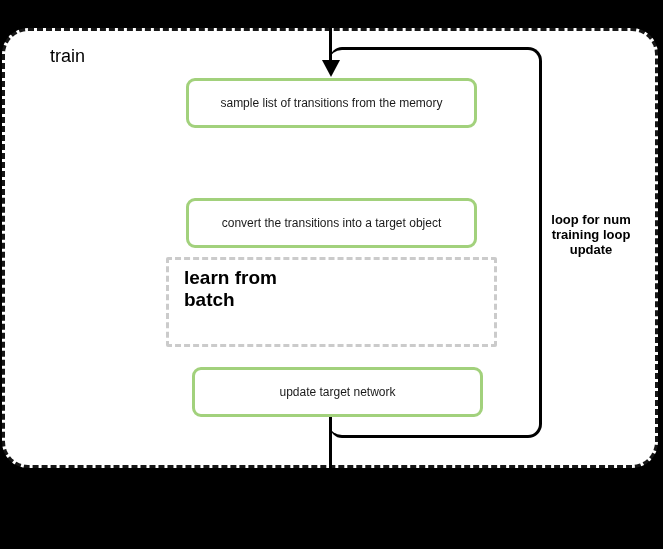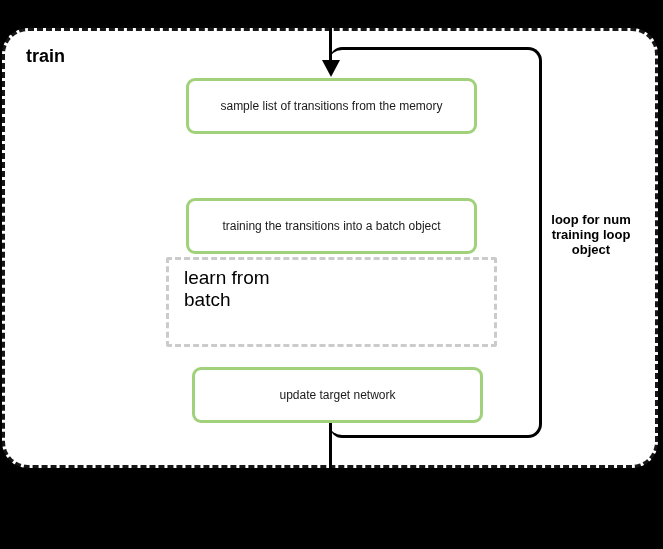--- a/index.html
+++ b/index.html
@@ -25,9 +25,9 @@
   }
   .frame-title {
     position: absolute;
-    left: 26px; top: 46px;
+    left: 50px; top: 46px;
     font-size: 18px;
-    font-weight: bold;
+    font-weight: normal;
     color: #000;
     z-index: 4;
   }

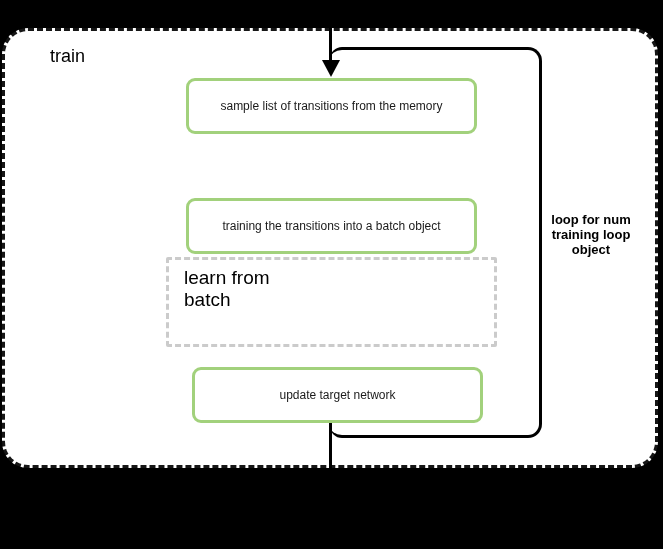--- a/index.html
+++ b/index.html
@@ -63,7 +63,7 @@
   .step {
     position: absolute;
     left: 186px;
-    width: 291px; height: 56px;
+    width: 291px; height: 50px;
     box-sizing: border-box;
     background: #fff;
     border: 3px solid #a2d17c;

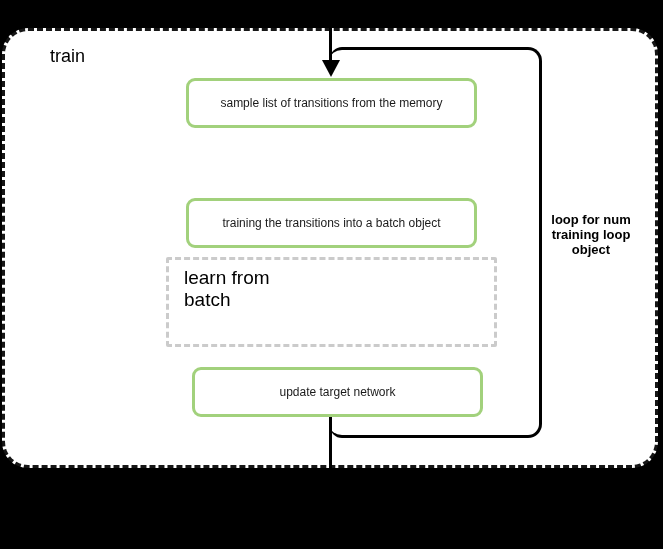--- a/index.html
+++ b/index.html
@@ -129,7 +129,7 @@
   <div class="vline vline-bottom"></div>
 
   <div class="step step-1">sample list of transitions from the memory</div>
-  <div class="step step-3">training the transitions into a batch object</div>
+  <div class="step step-3">convert the transitions into a target object</div>
 
   <div class="subprocess">
     <div class="subprocess-label">learn from batch</div>

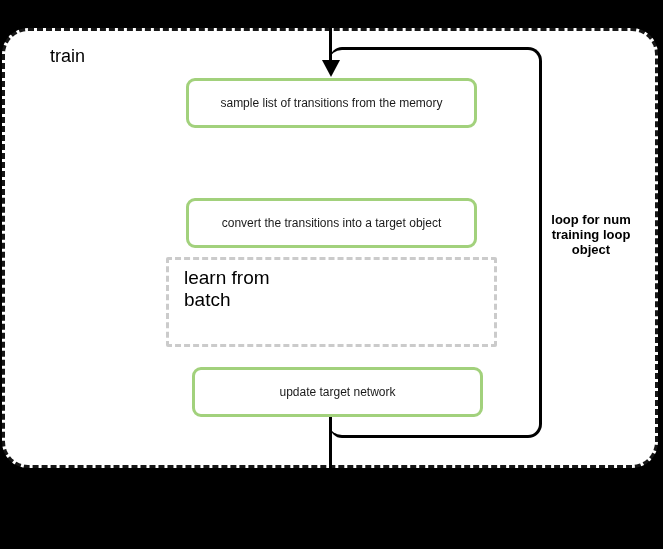--- a/index.html
+++ b/index.html
@@ -140,7 +140,7 @@
   <div class="loop-label">
     <span>loop for num</span>
     <span>training loop</span>
-    <span>object</span>
+    <span>update</span>
   </div>
 
 </div>

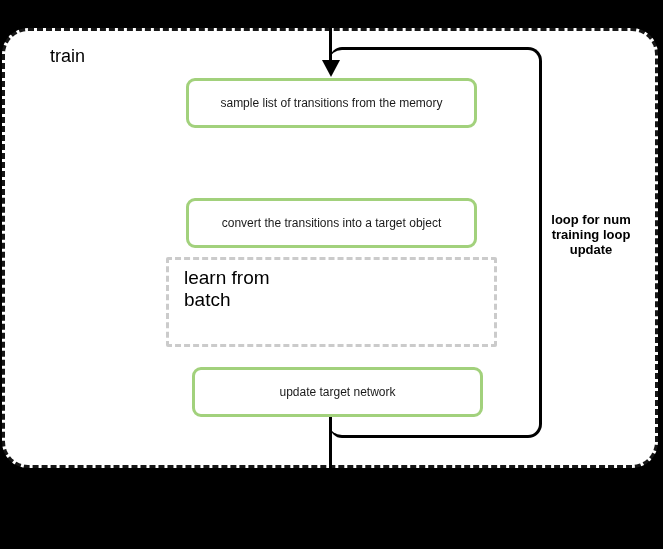--- a/index.html
+++ b/index.html
@@ -96,7 +96,7 @@
     width: 130px;
     font-size: 19px;
     line-height: 22px;
-    font-weight: normal;
+    font-weight: bold;
     color: #000;
   }
   

